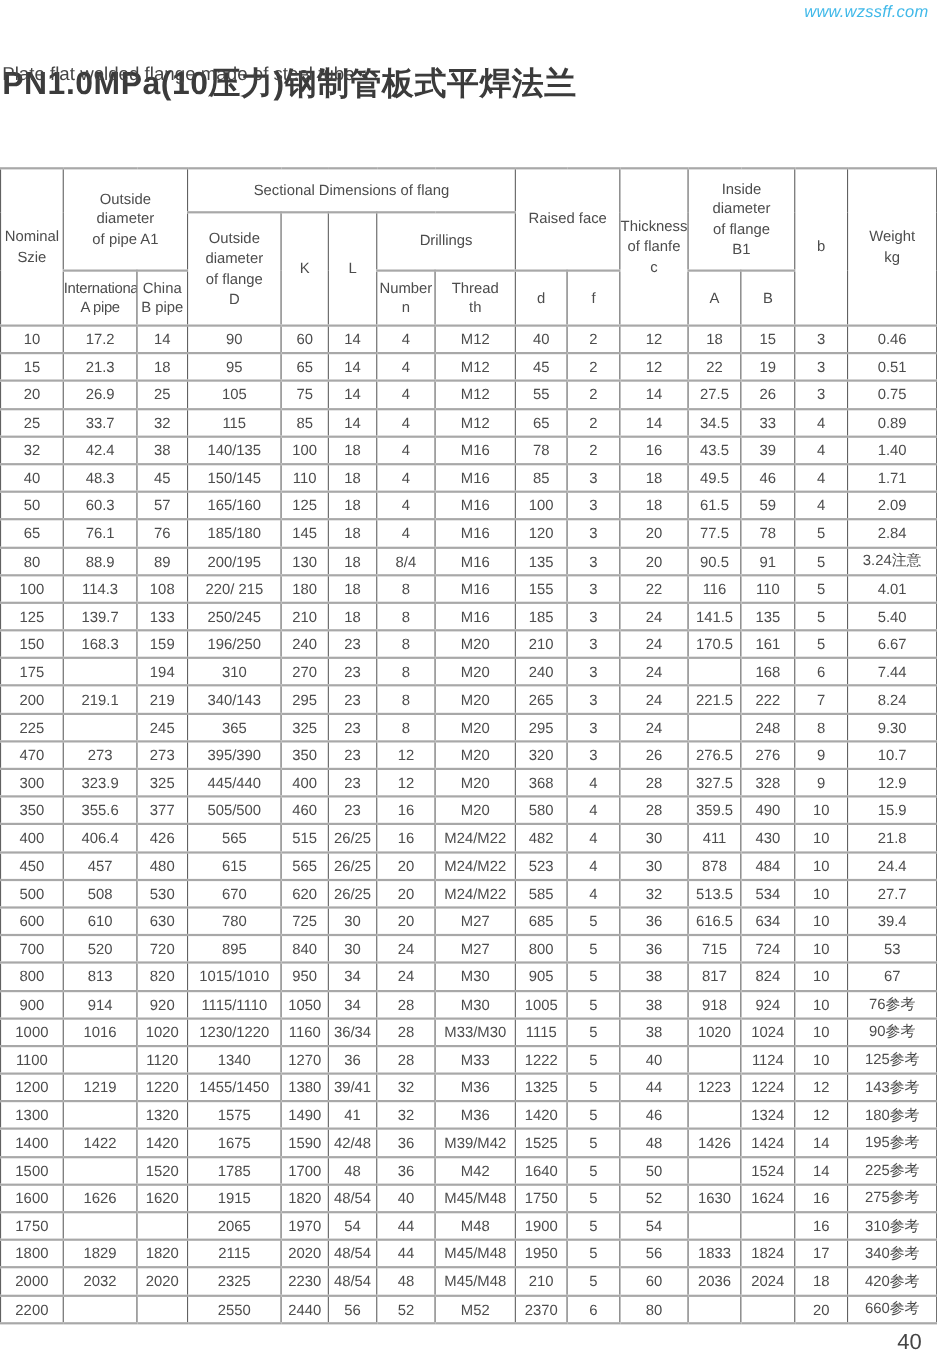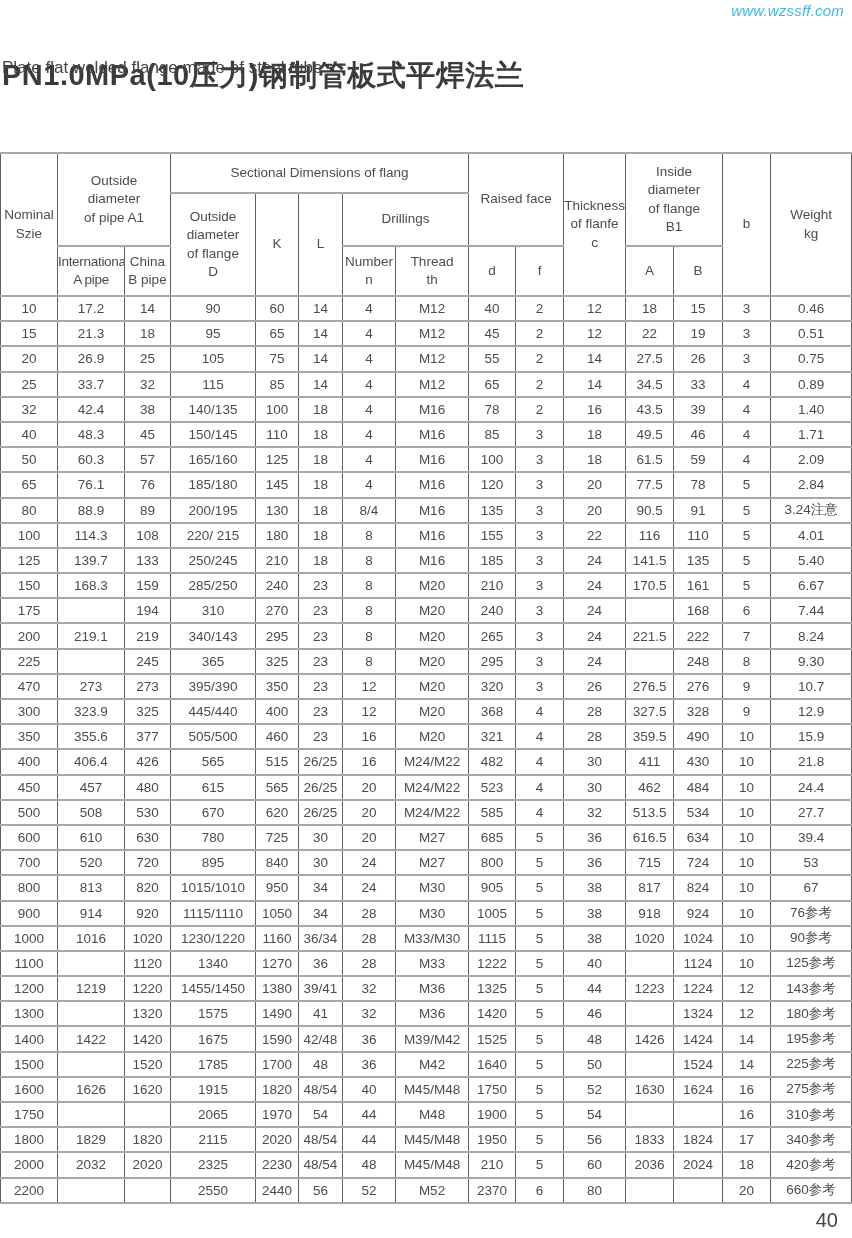--- a/index.html
+++ b/index.html
@@ -295,7 +295,7 @@
           <td>150</td>
           <td>168.3</td>
           <td>159</td>
-          <td>285/250</td>
+          <td>196/250</td>
           <td>240</td>
           <td>23</td>
           <td>8</td>

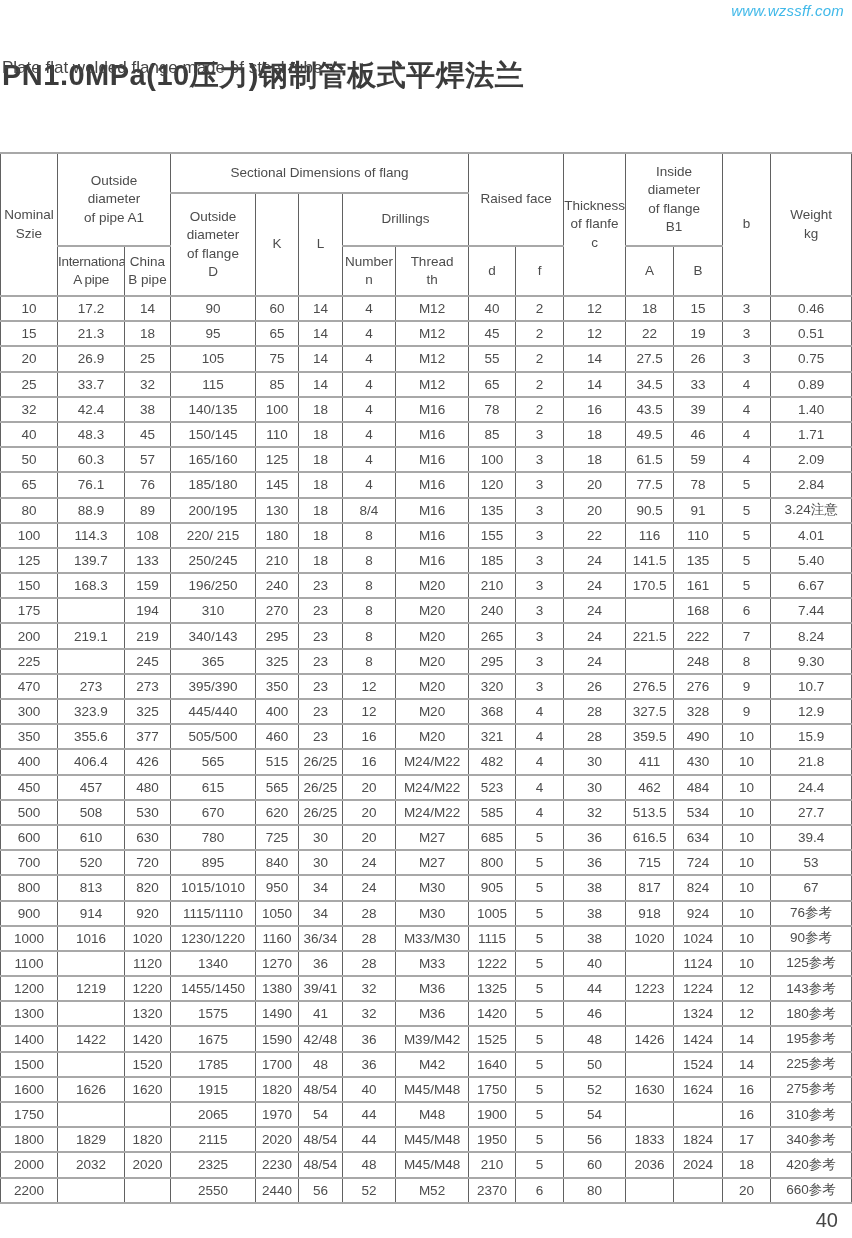--- a/index.html
+++ b/index.html
@@ -402,7 +402,7 @@
           <td>23</td>
           <td>16</td>
           <td>M20</td>
-          <td>321</td>
+          <td>580</td>
           <td>4</td>
           <td>28</td>
           <td>359.5</td>

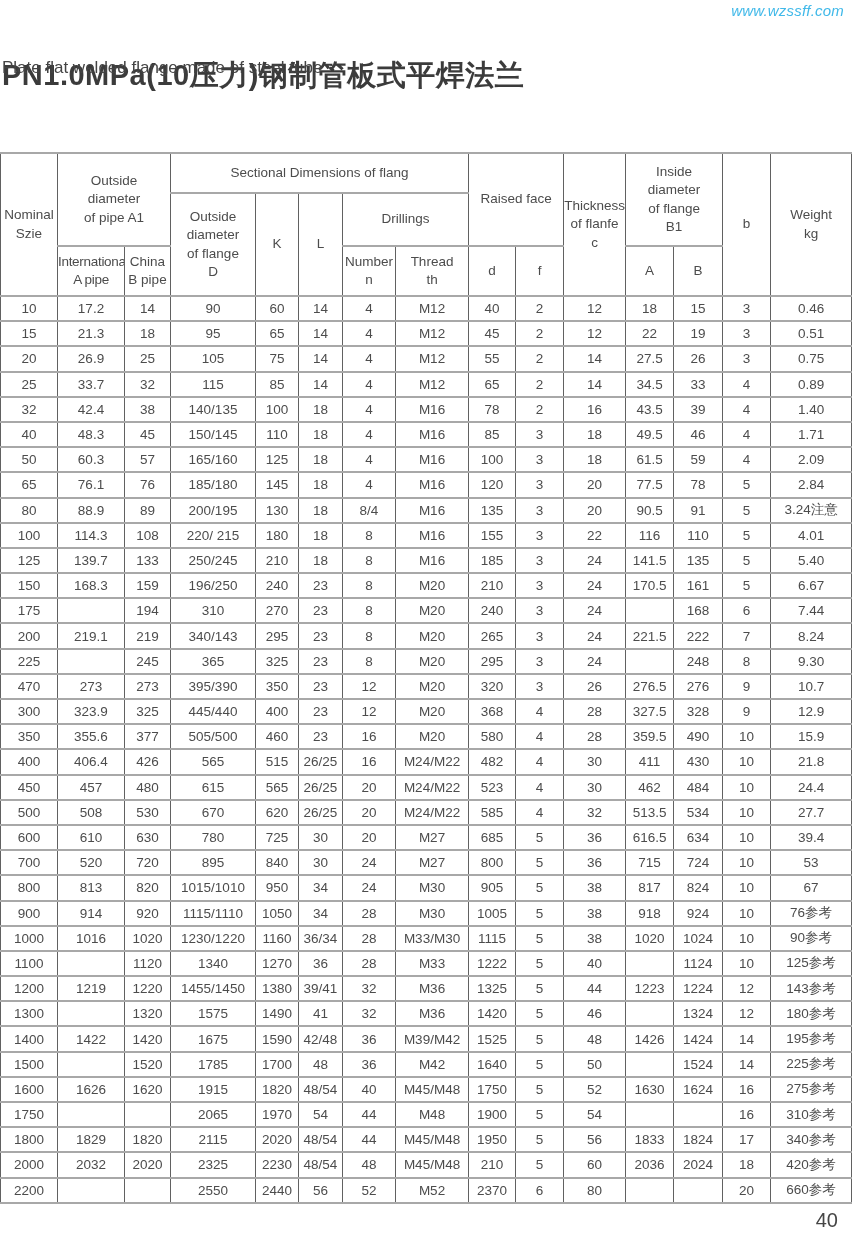--- a/index.html
+++ b/index.html
@@ -439,7 +439,7 @@
           <td>523</td>
           <td>4</td>
           <td>30</td>
-          <td>462</td>
+          <td>878</td>
           <td>484</td>
           <td>10</td>
           <td>24.4</td>

